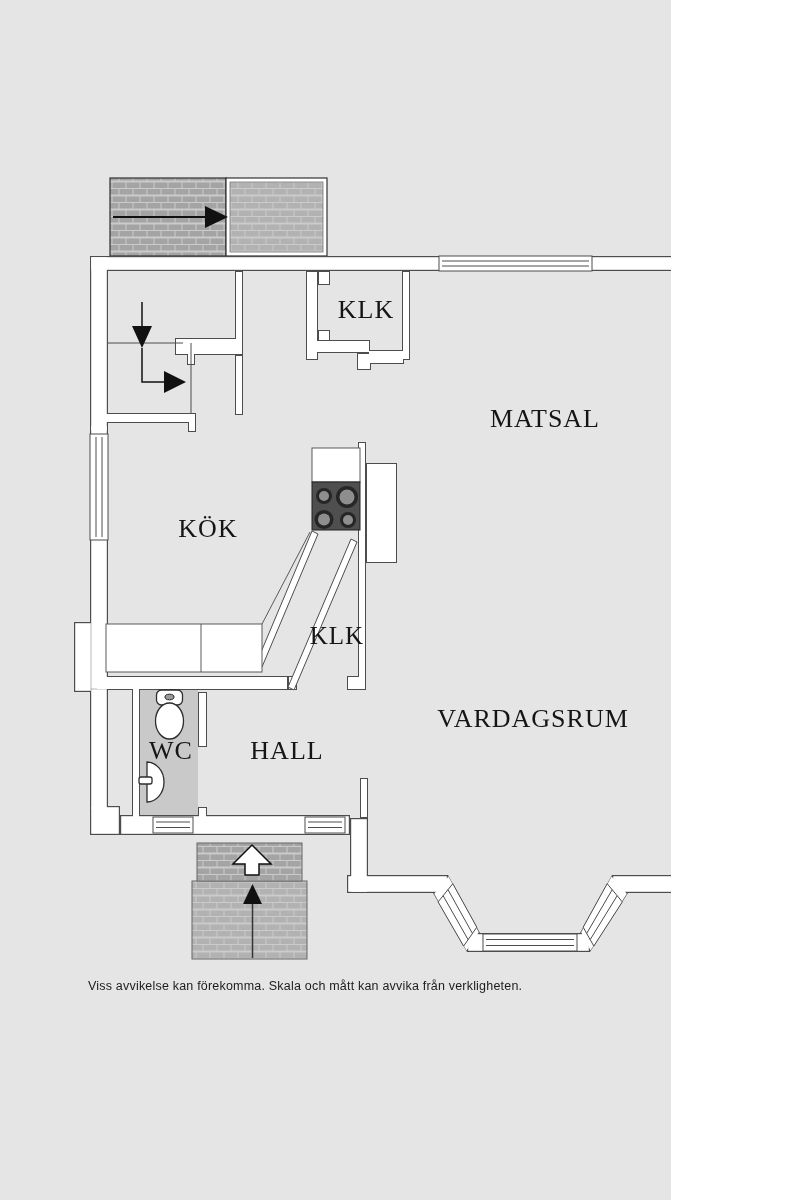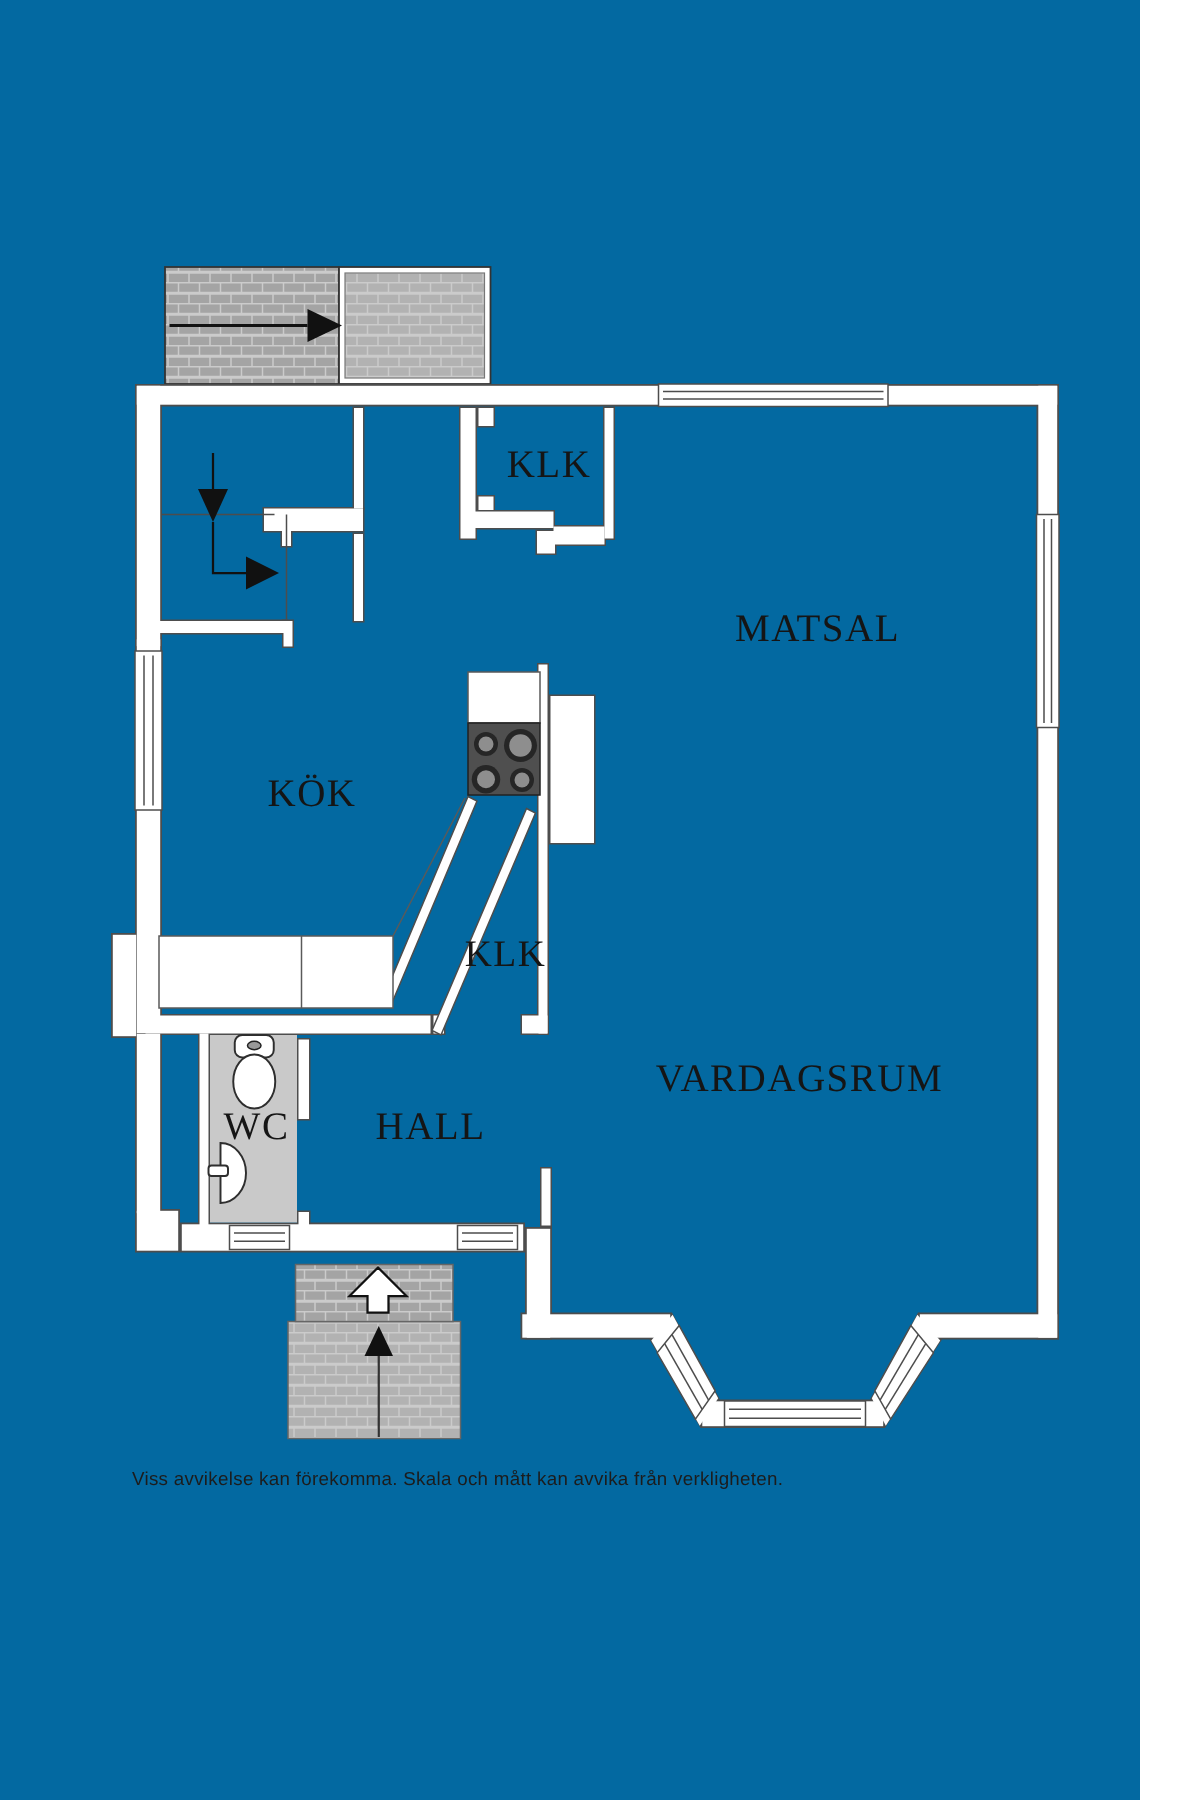--- a/index.html
+++ b/index.html
@@ -3,7 +3,7 @@
 <meta charset="utf-8">
 <style>
   html,body{margin:0;padding:0;background:#ffffff;}
-  .page{position:relative;width:760px;height:1200px;background:#0369a1;overflow:hidden;
+  .page{position:relative;width:671px;height:1200px;background:#e5e5e5;overflow:hidden;
         font-family:"Liberation Sans",sans-serif;}
   svg{position:absolute;left:0;top:0;}
   .room-label{font-family:"Liberation Serif",serif;font-size:26px;fill:#151515;letter-spacing:1px;}

